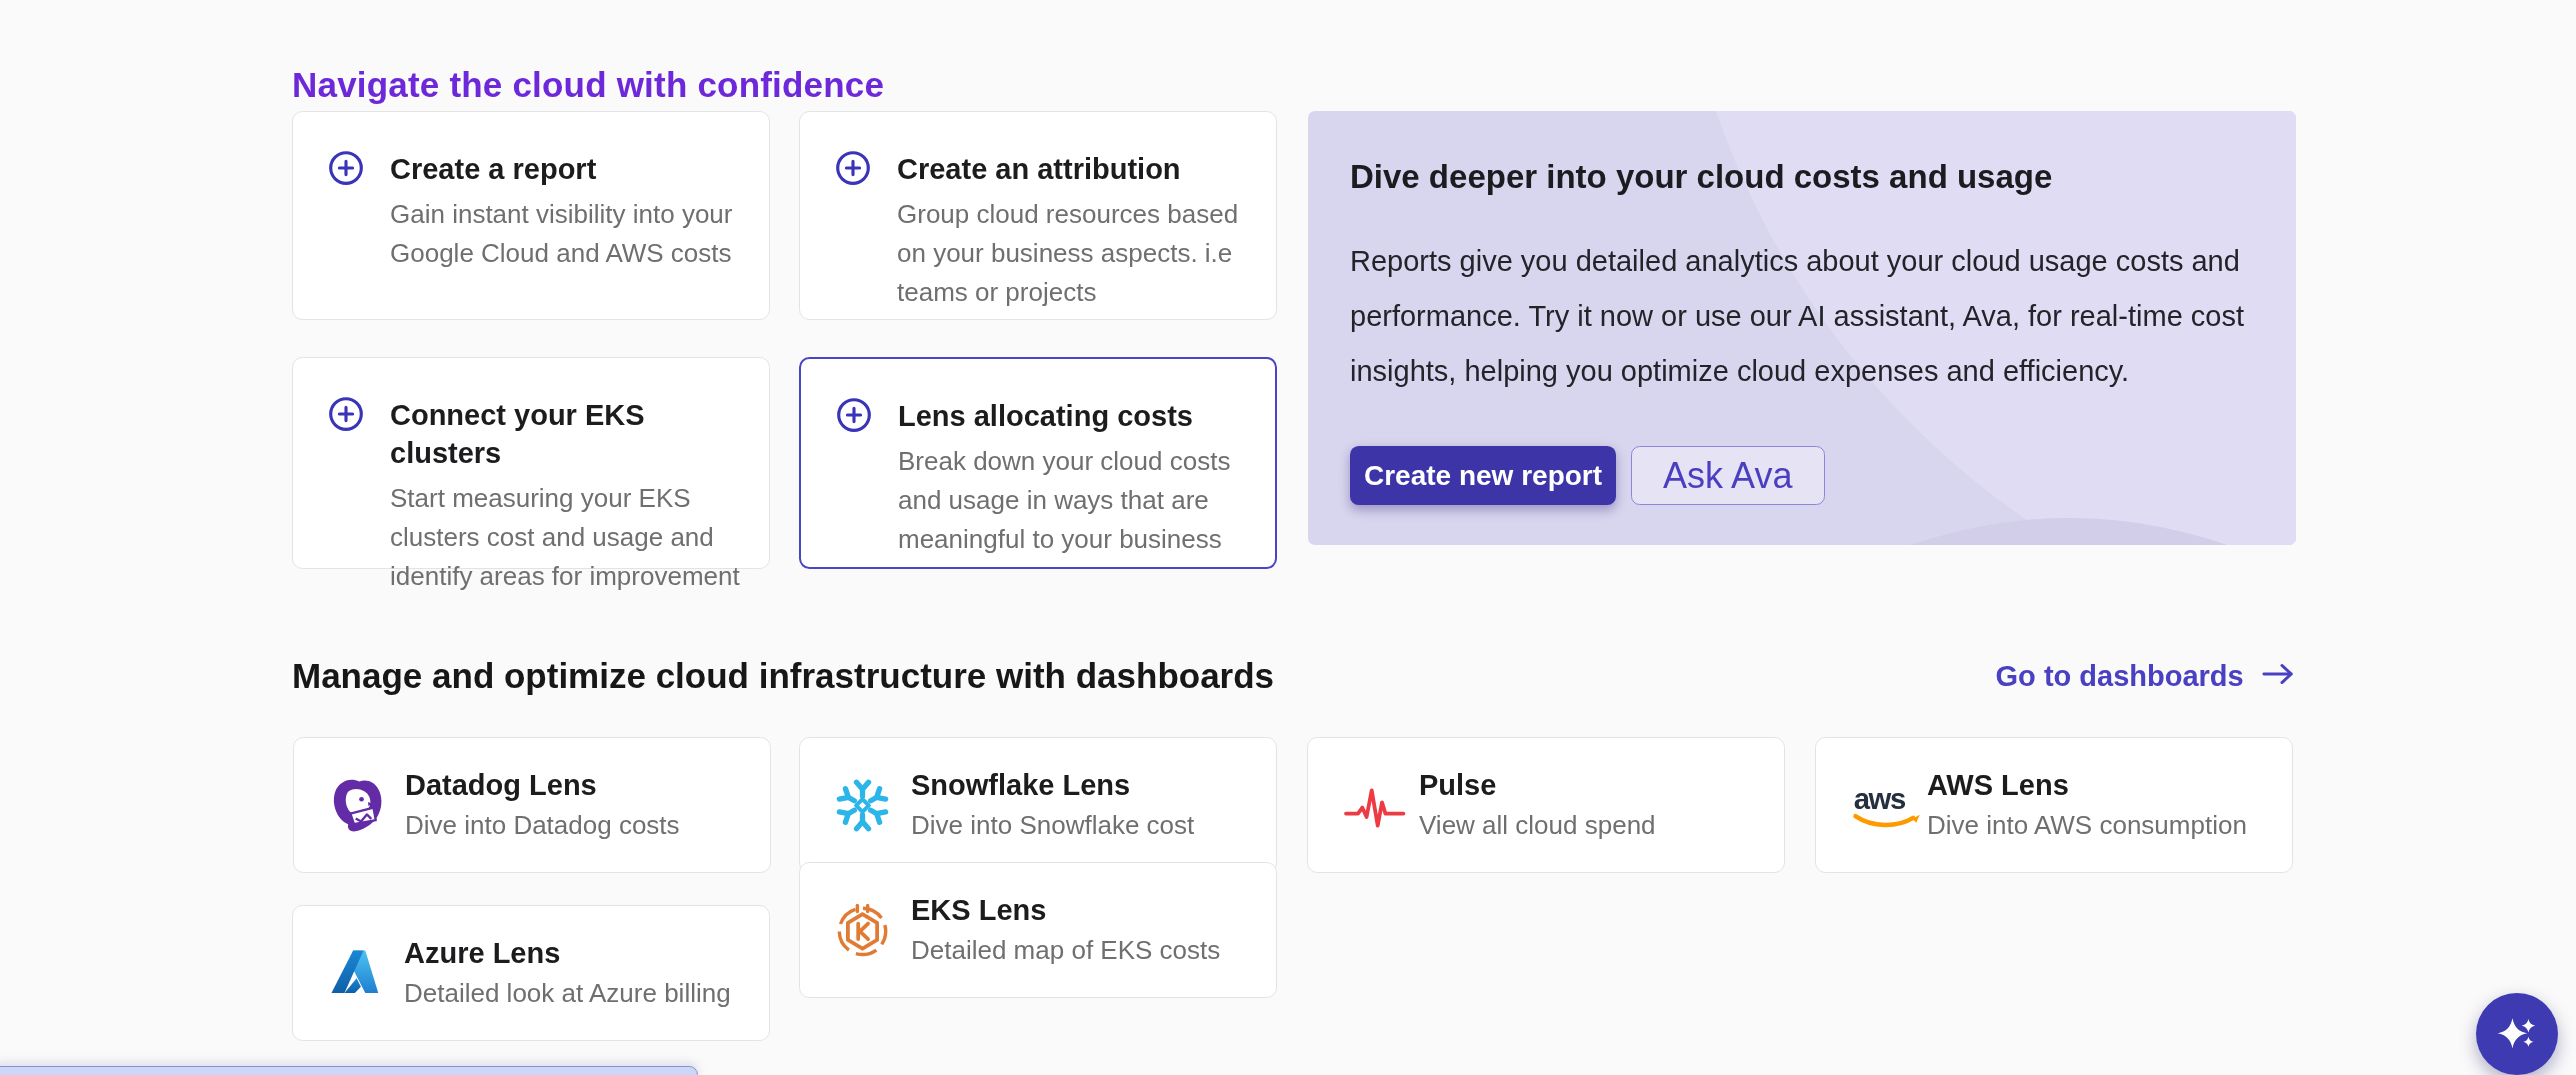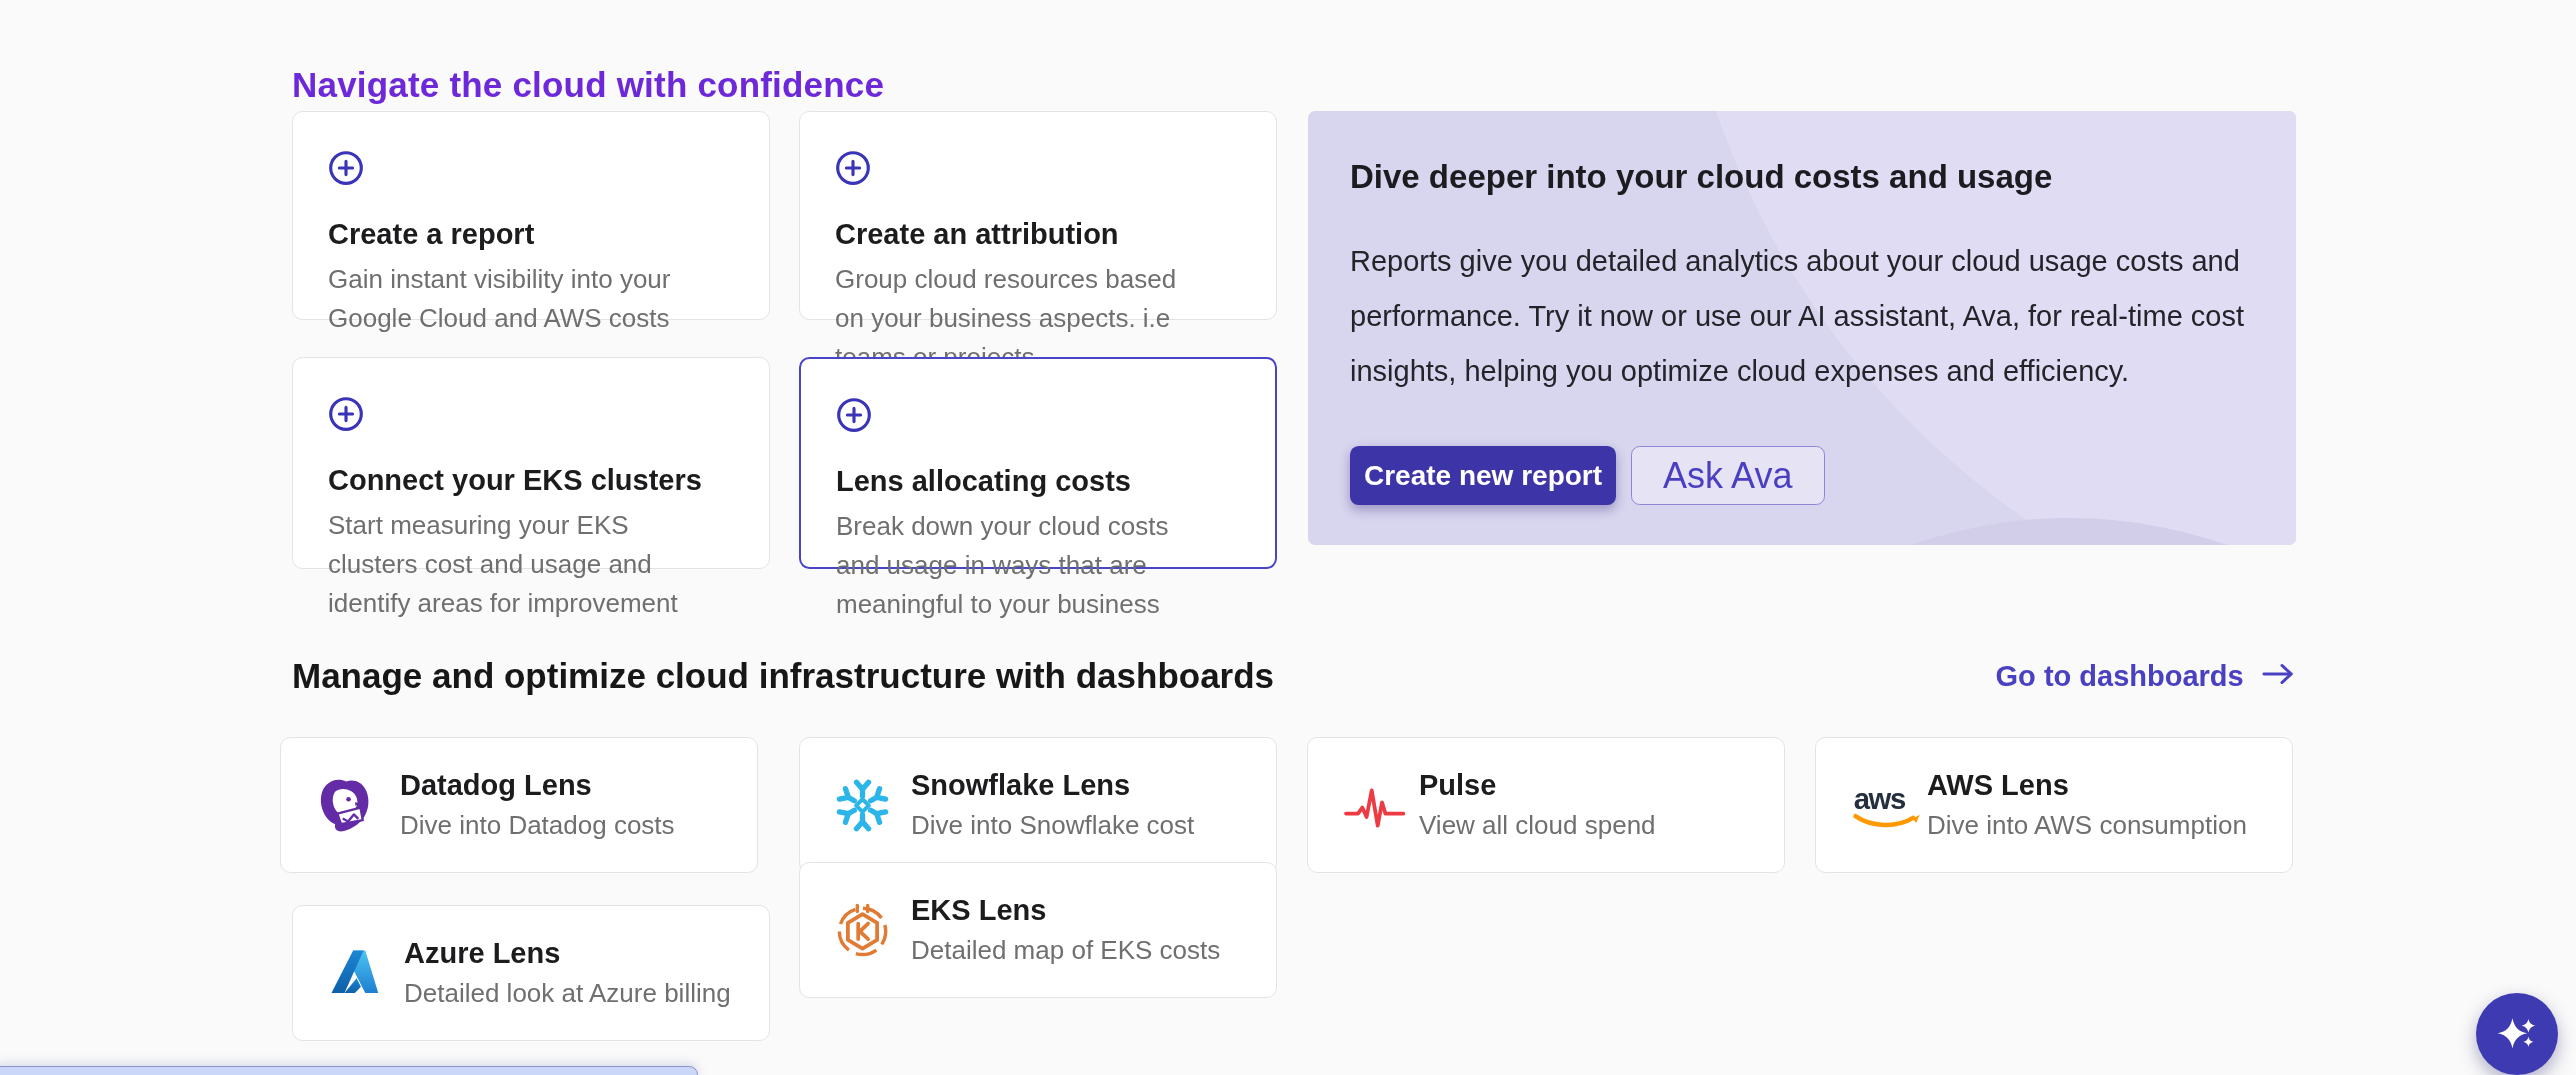--- a/index.html
+++ b/index.html
@@ -21,7 +21,7 @@
     cursor:pointer;
   }
   .action-card.highlighted{border:2.6px solid #4a45c6;}
-  .ac-inner{display:flex;gap:26px;padding:38px 29px 0 35px;flex-direction:column;}
+  .ac-inner{display:flex;gap:26px;padding:38px 29px 0 35px;}
   .plus-wrap{flex:0 0 36px;margin-top:0;}
   .ac-title{font-size:29px;font-weight:700;color:#1c1c1e;line-height:38px;}
   .ac-desc{font-size:26px;color:#6f6f6f;line-height:39px;margin-top:7px;max-width:365px;}

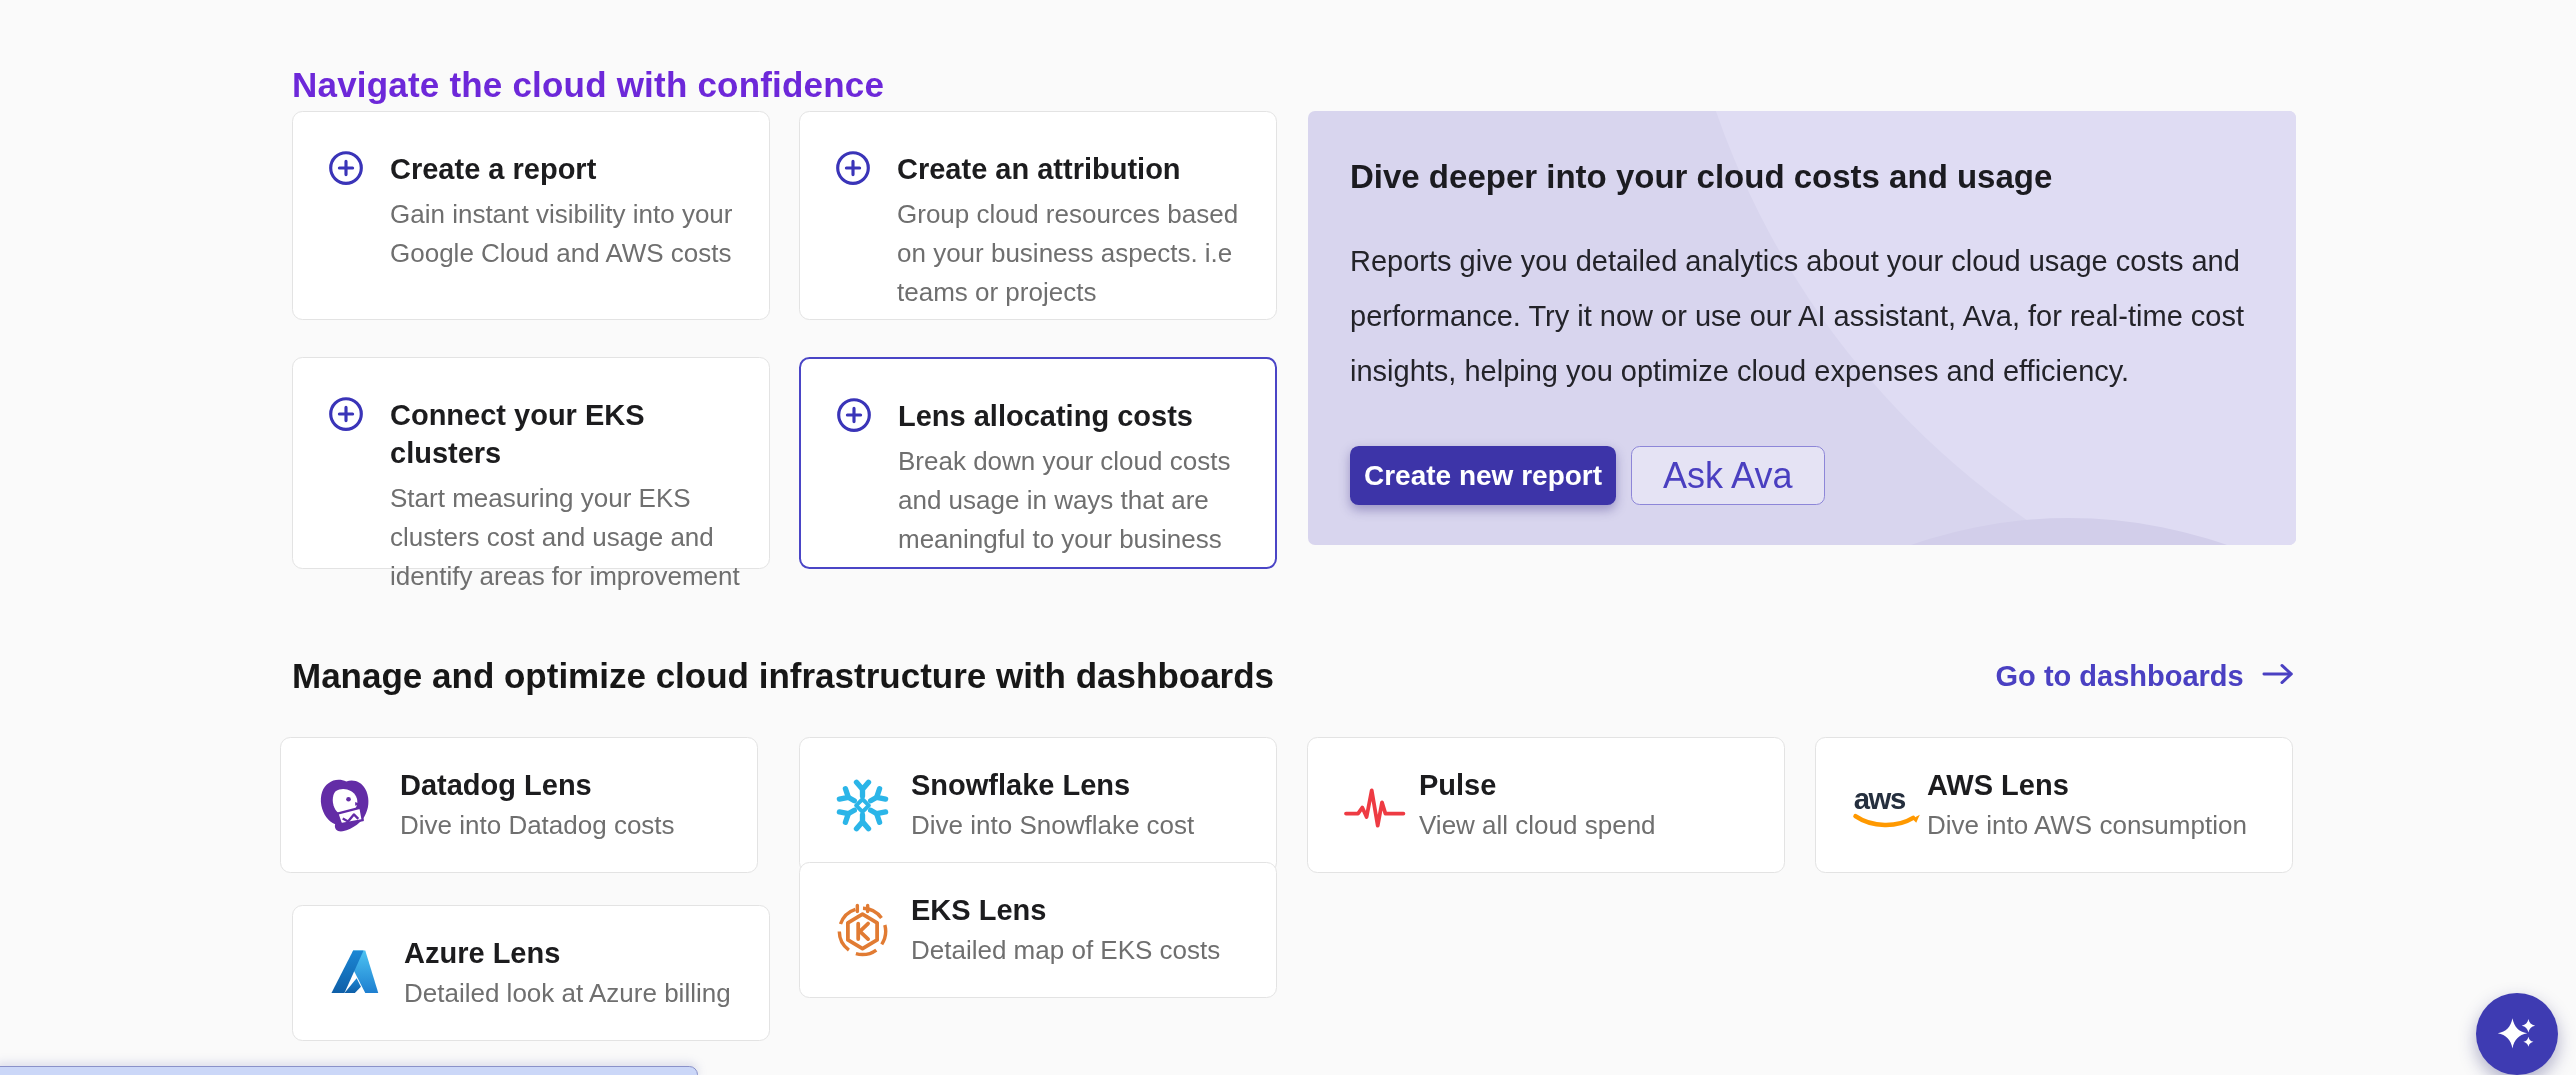--- a/index.html
+++ b/index.html
@@ -79,7 +79,7 @@
   #ac2{left:799px;top:111px;height:209px;}
   #ac3{left:292px;top:357px;height:212px;}
   #ac4{left:799px;top:357px;height:212px;}
-  #dc1{left:280px;top:737px;gap:8px;}
+  #dc1{left:293px;top:737px;}
   #dc2{left:799px;top:737px;}
   #dc3{left:1307px;top:737px;}
   #dc4{left:1815px;top:737px;}

